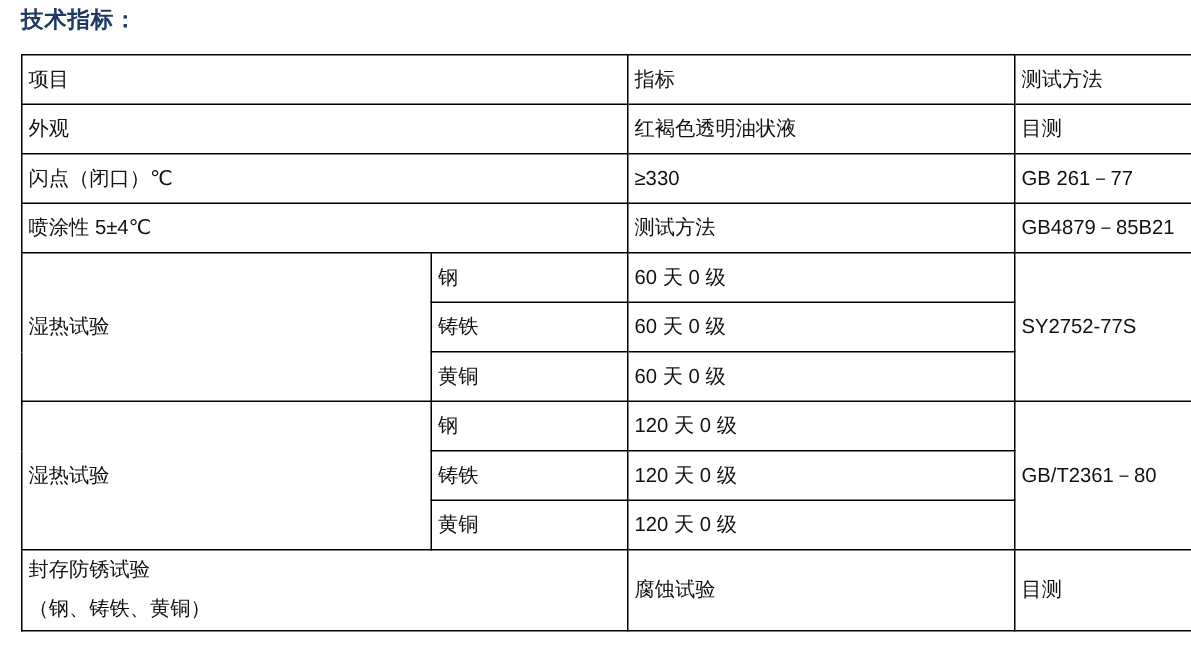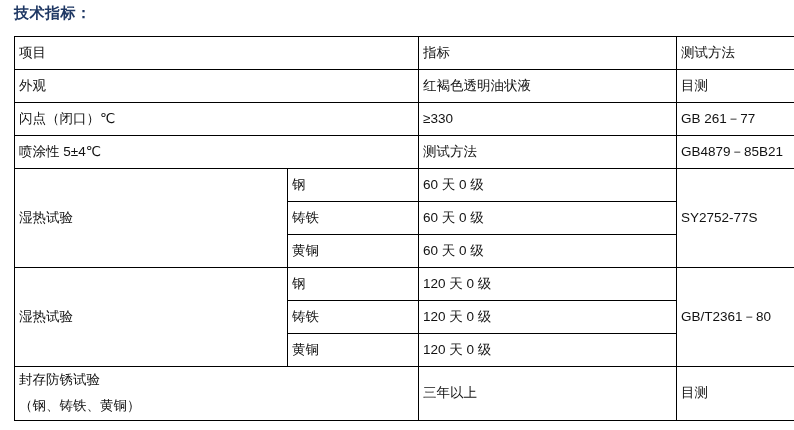--- a/index.html
+++ b/index.html
@@ -197,7 +197,7 @@
           <span class="cell-inner">（钢、铸铁、黄铜）</span>
         </td>
         <td>
-            <span class="cell-inner">三年以上</span>
+            <span class="cell-inner">腐蚀试验</span>
           </td>
         <td>
             <span class="cell-inner">目测</span>

